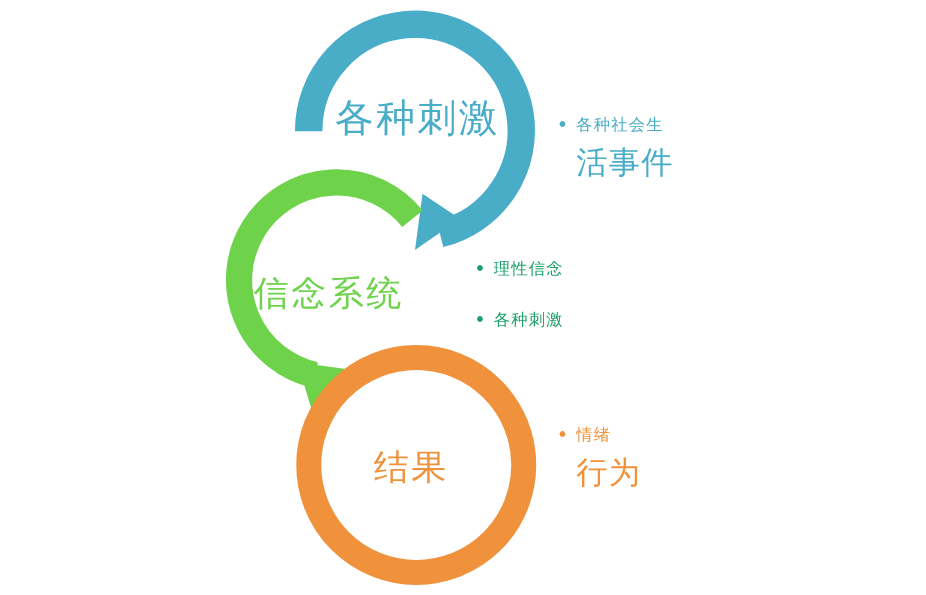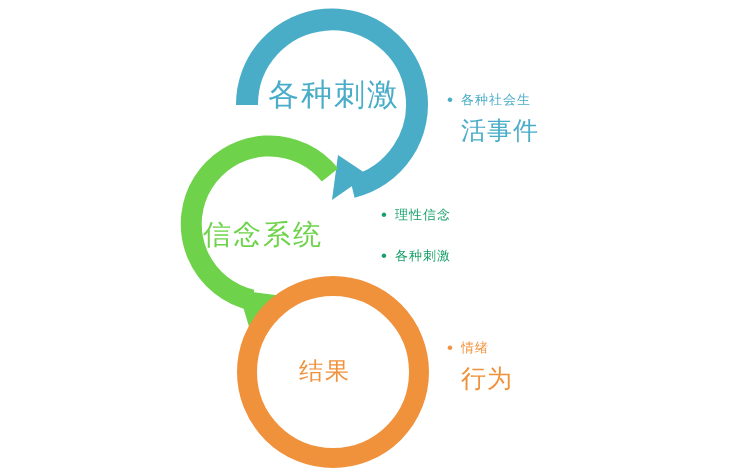--- a/index.html
+++ b/index.html
@@ -46,7 +46,7 @@
   #label-result {
     left: 299px;
     top: 355px;
-    font-size: 24px;
+    font-size: 28px;
     color: #f0923c;
   }
   .bullet-group {

